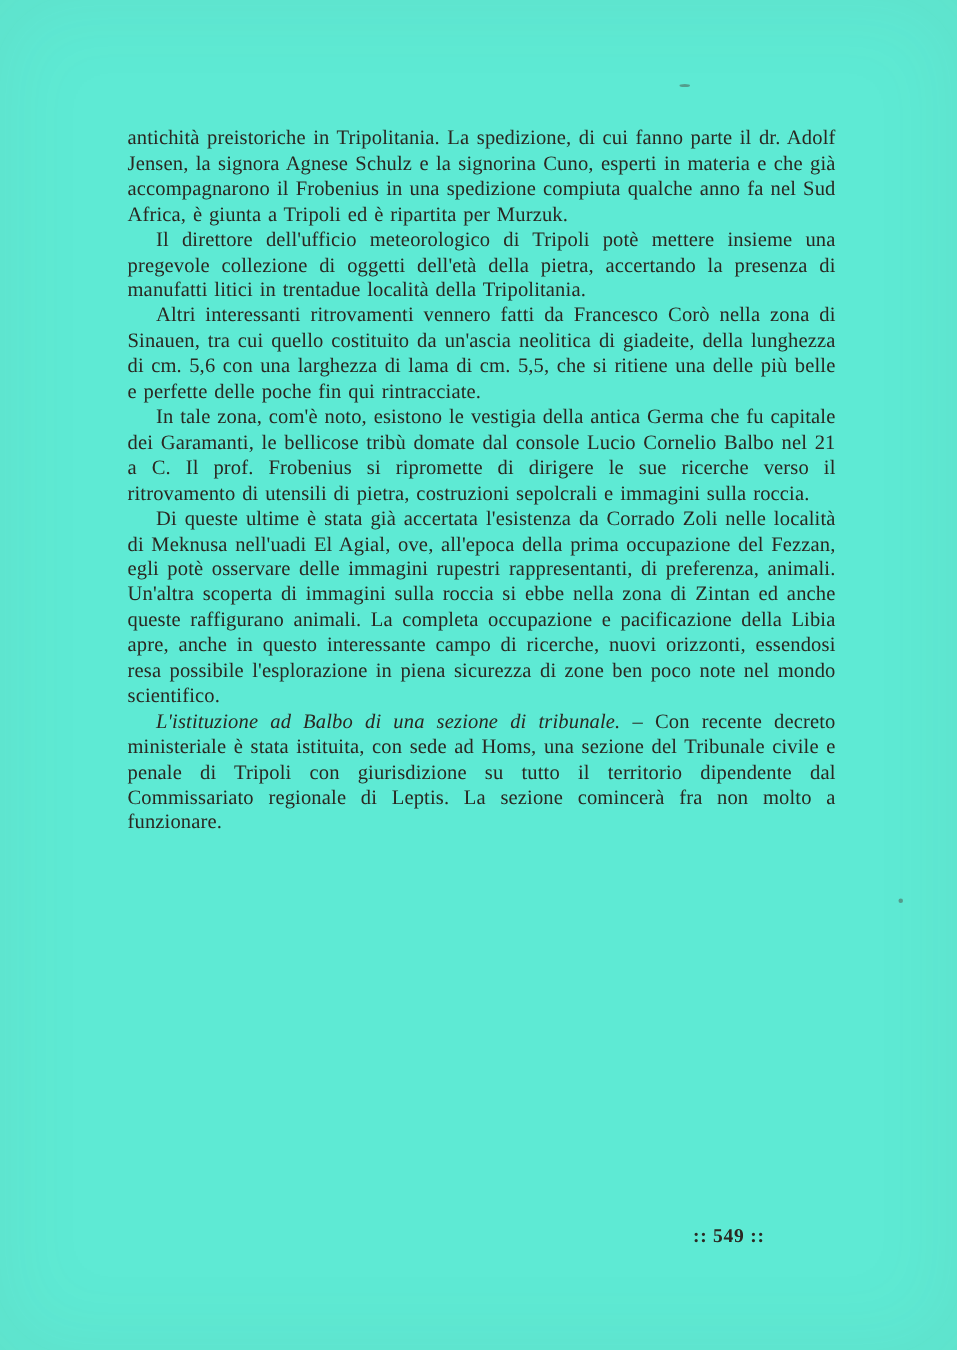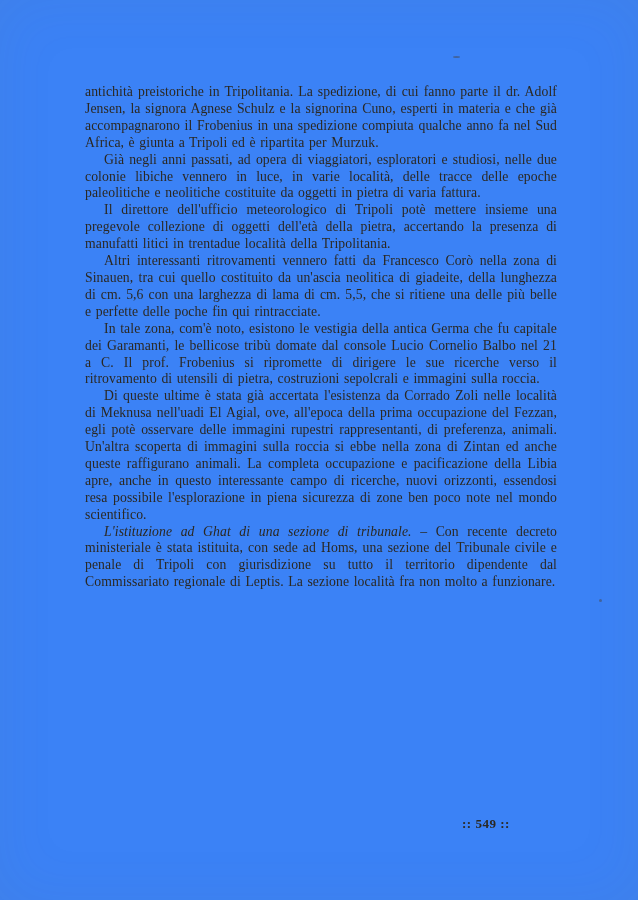--- a/index.html
+++ b/index.html
@@ -14,7 +14,7 @@
     position: relative;
     width: 638px;
     height: 900px;
-    background: #3b82f6;
+    background: #5eead4;
     box-shadow: inset 0 0 60px rgba(120,110,90,0.08);
     overflow: hidden;
   }

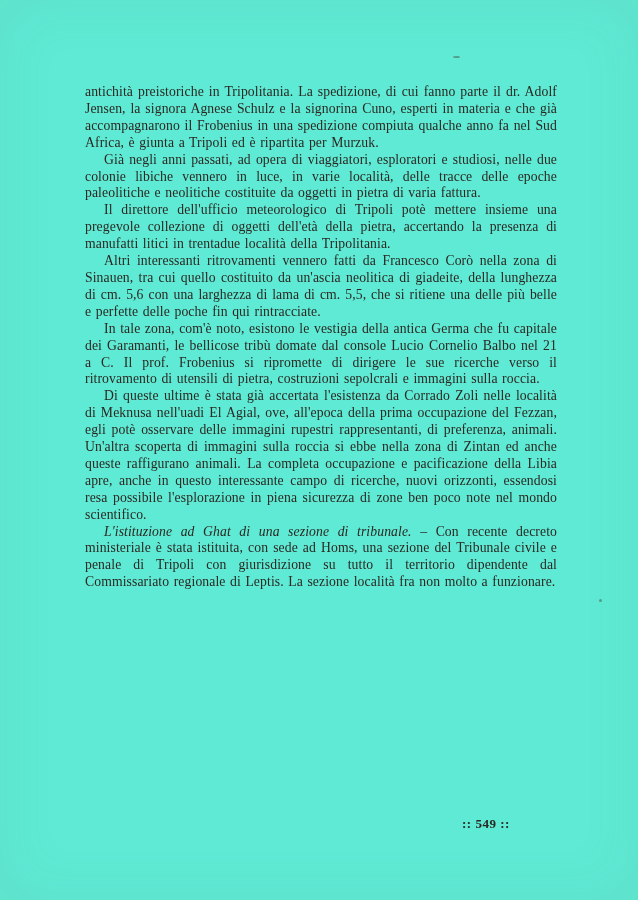--- a/index.html
+++ b/index.html
@@ -67,7 +67,6 @@
 
   <div class="text-block">
     <p class="para no-indent">antichità preistoriche in Tripolitania. La spedizione, di cui fanno parte il dr. Adolf Jensen, la signora Agnese Schulz e la signorina Cuno, esperti in materia e che già accompagnarono il Frobenius in una spedizione compiuta qualche anno fa nel Sud Africa, è giunta a Tripoli ed è ripartita per Murzuk.</p>
-    <p class="para">Già negli anni passati, ad opera di viaggiatori, esploratori e studiosi, nelle due colonie libiche vennero in luce, in varie località, delle tracce delle epoche paleolitiche e neolitiche costituite da oggetti in pietra di varia fattura.</p>
     <p class="para">Il direttore dell'ufficio meteorologico di Tripoli potè mettere insieme una pregevole collezione di oggetti dell'età della pietra, accertando la presenza di manufatti litici in trentadue località della Tripolitania.</p>
     <p class="para">Altri interessanti ritrovamenti vennero fatti da Francesco Corò nella zona di Sinauen, tra cui quello costituito da un'ascia neolitica di giadeite, della lunghezza di cm. 5,6 con una larghezza di lama di cm. 5,5, che si ritiene una delle più belle e perfette delle poche fin qui rintracciate.</p>
     <p class="para">In tale zona, com'è noto, esistono le vestigia della antica Germa che fu capitale dei Garamanti, le bellicose tribù domate dal console Lucio Cornelio Balbo nel 21 a C. Il prof. Frobenius si ripromette di dirigere le sue ricerche verso il ritrovamento di utensili di pietra, costruzioni sepolcrali e immagini sulla roccia.</p>

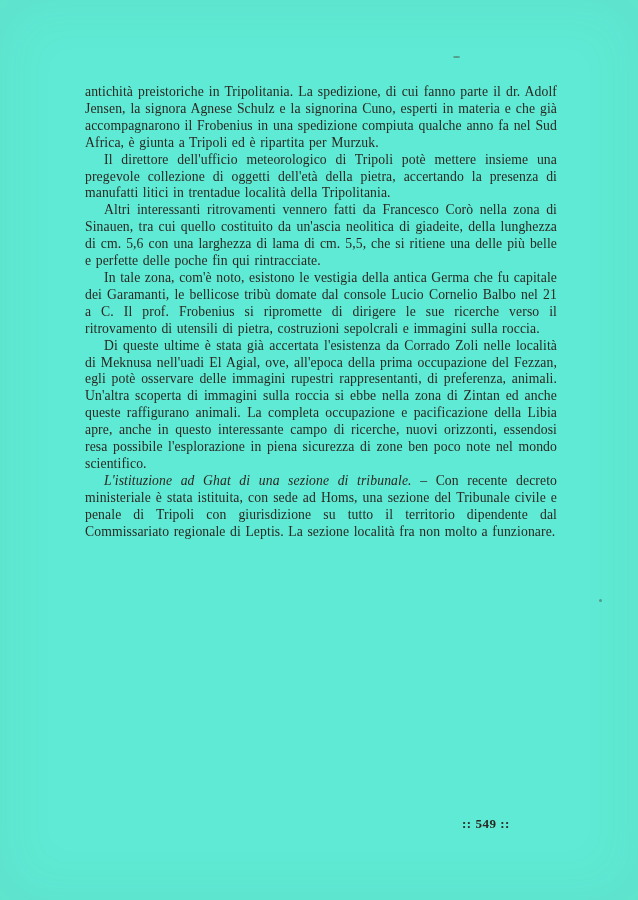--- a/index.html
+++ b/index.html
@@ -71,7 +71,7 @@
     <p class="para">Altri interessanti ritrovamenti vennero fatti da Francesco Corò nella zona di Sinauen, tra cui quello costituito da un'ascia neolitica di giadeite, della lunghezza di cm. 5,6 con una larghezza di lama di cm. 5,5, che si ritiene una delle più belle e perfette delle poche fin qui rintracciate.</p>
     <p class="para">In tale zona, com'è noto, esistono le vestigia della antica Germa che fu capitale dei Garamanti, le bellicose tribù domate dal console Lucio Cornelio Balbo nel 21 a C. Il prof. Frobenius si ripromette di dirigere le sue ricerche verso il ritrovamento di utensili di pietra, costruzioni sepolcrali e immagini sulla roccia.</p>
     <p class="para">Di queste ultime è stata già accertata l'esistenza da Corrado Zoli nelle località di Meknusa nell'uadi El Agial, ove, all'epoca della prima occupazione del Fezzan, egli potè osservare delle immagini rupestri rappresentanti, di preferenza, animali. Un'altra scoperta di immagini sulla roccia si ebbe nella zona di Zintan ed anche queste raffigurano animali. La completa occupazione e pacificazione della Libia apre, anche in questo interessante campo di ricerche, nuovi orizzonti, essendosi resa possibile l'esplorazione in piena sicurezza di zone ben poco note nel mondo scientifico.</p>
-    <p class="para"><span class="lead-italic">L'istituzione ad Ghat di una sezione di tribunale.</span><span> – Con recente decreto ministeriale è stata istituita, con sede ad Homs, una sezione del Tribunale civile e penale di Tripoli con giurisdizione su tutto il territorio dipendente dal Commissariato regionale di Leptis. La sezione località fra non molto a funzionare.</span></p>
+    <p class="para"><span class="lead-italic">L'istituzione ad Balbo di una sezione di tribunale.</span><span> – Con recente decreto ministeriale è stata istituita, con sede ad Homs, una sezione del Tribunale civile e penale di Tripoli con giurisdizione su tutto il territorio dipendente dal Commissariato regionale di Leptis. La sezione località fra non molto a funzionare.</span></p>
   </div>
 
   <div class="page-number">:: 549 ::</div>

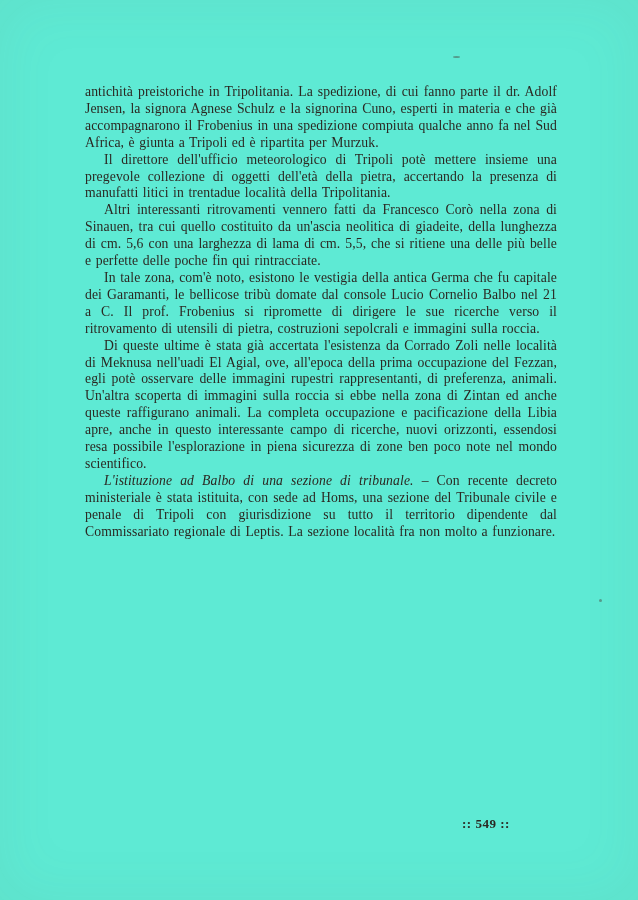--- a/index.html
+++ b/index.html
@@ -71,7 +71,7 @@
     <p class="para">Altri interessanti ritrovamenti vennero fatti da Francesco Corò nella zona di Sinauen, tra cui quello costituito da un'ascia neolitica di giadeite, della lunghezza di cm. 5,6 con una larghezza di lama di cm. 5,5, che si ritiene una delle più belle e perfette delle poche fin qui rintracciate.</p>
     <p class="para">In tale zona, com'è noto, esistono le vestigia della antica Germa che fu capitale dei Garamanti, le bellicose tribù domate dal console Lucio Cornelio Balbo nel 21 a C. Il prof. Frobenius si ripromette di dirigere le sue ricerche verso il ritrovamento di utensili di pietra, costruzioni sepolcrali e immagini sulla roccia.</p>
     <p class="para">Di queste ultime è stata già accertata l'esistenza da Corrado Zoli nelle località di Meknusa nell'uadi El Agial, ove, all'epoca della prima occupazione del Fezzan, egli potè osservare delle immagini rupestri rappresentanti, di preferenza, animali. Un'altra scoperta di immagini sulla roccia si ebbe nella zona di Zintan ed anche queste raffigurano animali. La completa occupazione e pacificazione della Libia apre, anche in questo interessante campo di ricerche, nuovi orizzonti, essendosi resa possibile l'esplorazione in piena sicurezza di zone ben poco note nel mondo scientifico.</p>
-    <p class="para"><span class="lead-italic">L'istituzione ad Balbo di una sezione di tribunale.</span><span> – Con recente decreto ministeriale è stata istituita, con sede ad Homs, una sezione del Tribunale civile e penale di Tripoli con giurisdizione su tutto il territorio dipendente dal Commissariato regionale di Leptis. La sezione località fra non molto a funzionare.</span></p>
+    <p class="para"><span class="lead-italic">L'istituzione ad Balbo di una sezione di tribunale.</span><span> – Con recente decreto ministeriale è stata istituita, con sede ad Homs, una sezione del Tribunale civile e penale di Tripoli con giurisdizione su tutto il territorio dipendente dal Commissariato regionale di Leptis. La sezione comincerà fra non molto a funzionare.</span></p>
   </div>
 
   <div class="page-number">:: 549 ::</div>

